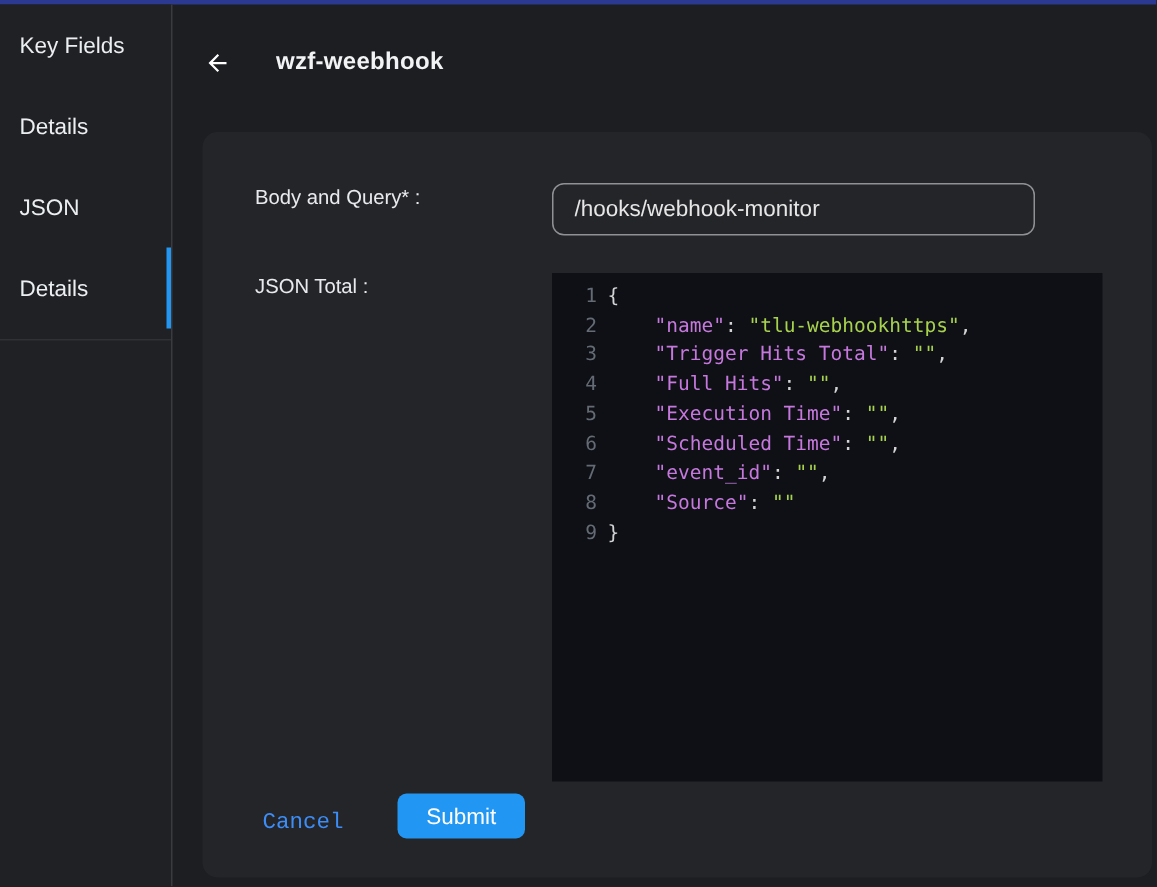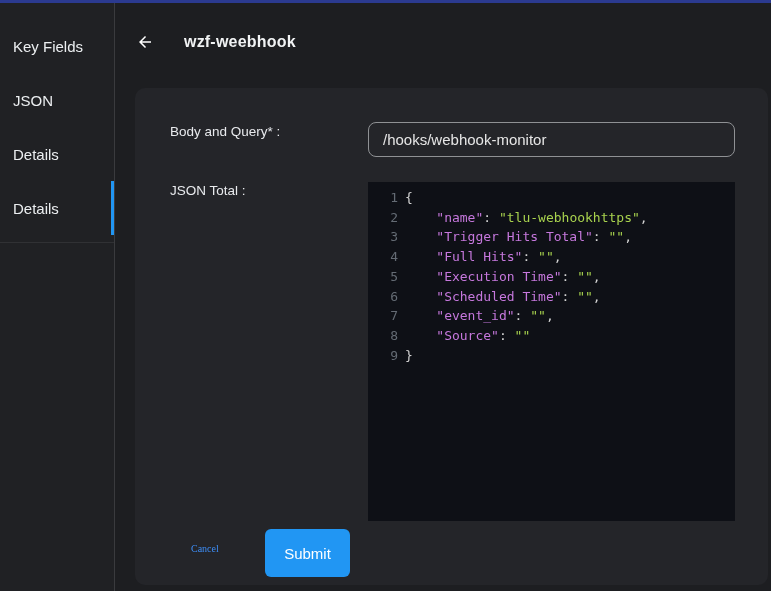--- a/index.html
+++ b/index.html
@@ -37,7 +37,7 @@
     background:var(--sidebar-bg);
     border-right:1px solid var(--divider);
   }
-  .side-nav{padding-top:16px;}
+  .side-nav{}
   .side-item{
     position:relative;
     height:54px;

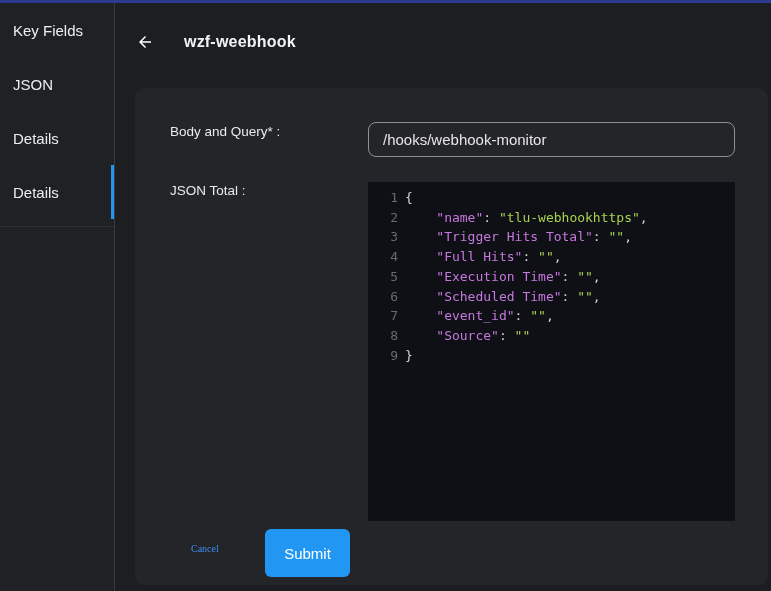--- a/index.html
+++ b/index.html
@@ -126,10 +126,10 @@
         <span>Key Fields</span>
       </div>
       <div class="side-item">
-        <span>JSON</span>
+        <span>Details</span>
       </div>
       <div class="side-item">
-        <span>Details</span>
+        <span>JSON</span>
       </div>
       <div class="side-item active">
         <span>Details</span>

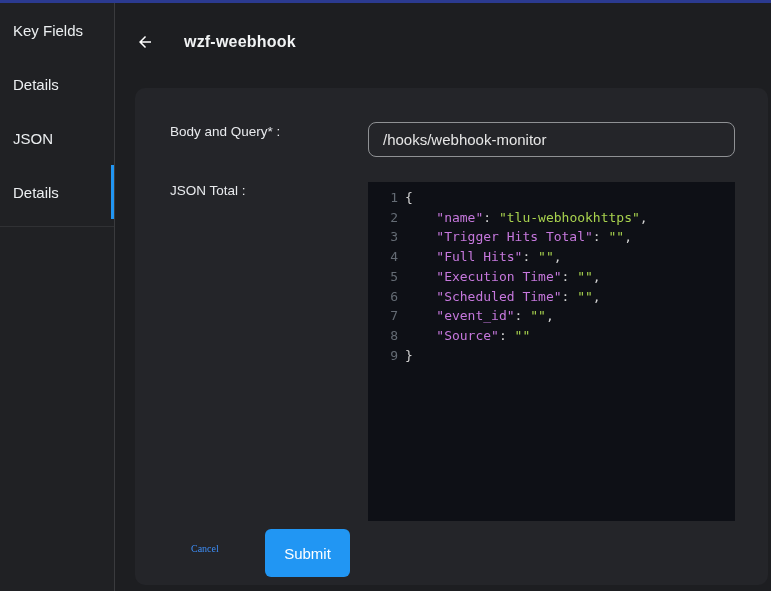--- a/index.html
+++ b/index.html
@@ -77,7 +77,7 @@
   .label-path{top:36px;}
   .label-json{top:95px;}
   .path-input{
-    position:absolute;left:233px;top:34px;width:367px;height:35px;
+    position:absolute;left:233px;top:34px;width:322px;height:35px;
     background:transparent;
     border:1px solid var(--input-border);border-radius:8px;
     color:#e6e6e6;font-size:15px;font-family:"Liberation Sans",sans-serif;

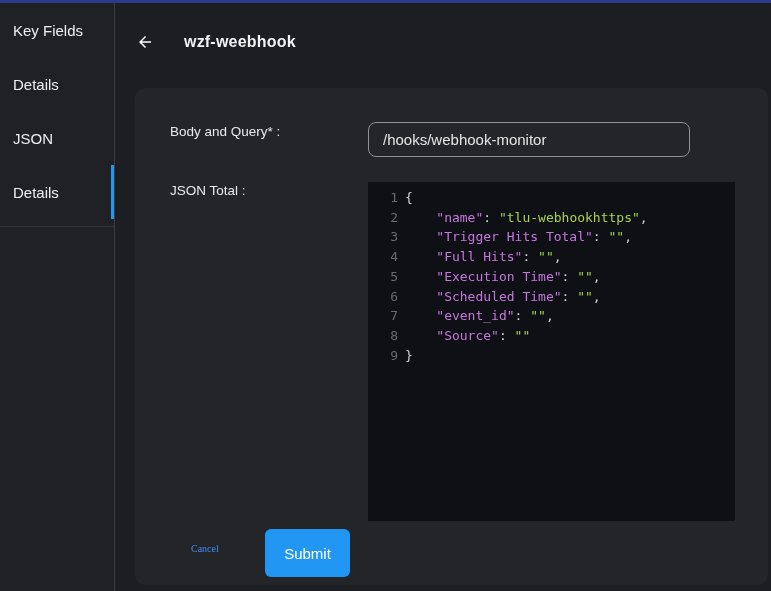--- a/index.html
+++ b/index.html
@@ -103,10 +103,10 @@
   .tok-punct{color:var(--punct-color);}
   
   .cancel-btn{
-    position:absolute;left:48px;top:441px;height:39px;
+    position:absolute;left:32px;top:441px;height:39px;
     display:flex;align-items:center;padding:0 8px;
     background:none;border:none;cursor:pointer;
-    color:var(--cancel-blue);font-size:10px;font-family:Liberation Serif, serif;
+    color:var(--cancel-blue);font-size:15px;font-family:Liberation Mono, monospace;
   }
   .submit-btn{
     position:absolute;left:130px;top:441px;width:85px;height:48px;

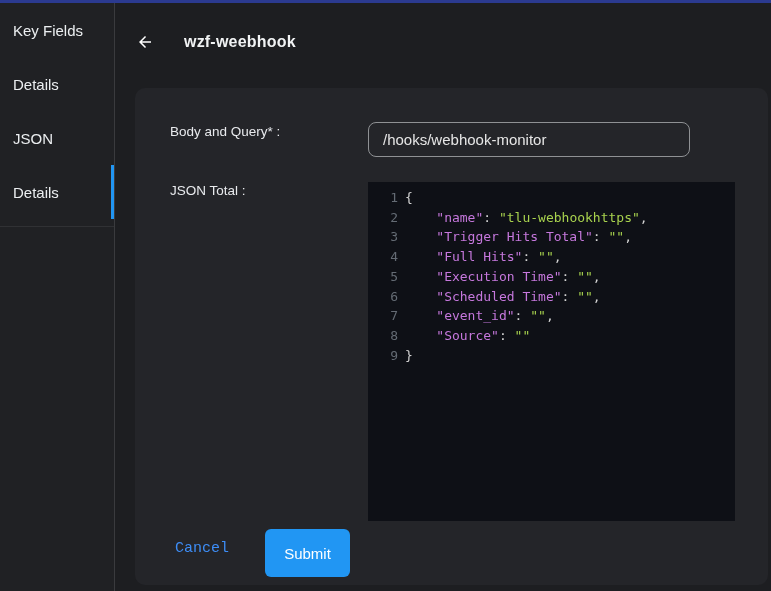--- a/index.html
+++ b/index.html
@@ -109,7 +109,7 @@
     color:var(--cancel-blue);font-size:15px;font-family:Liberation Mono, monospace;
   }
   .submit-btn{
-    position:absolute;left:130px;top:441px;width:85px;height:48px;
+    position:absolute;left:130px;top:441px;width:85px;height:30px;
     background:var(--accent);border:none;border-radius:6px;
     color:#ffffff;font-size:15px;font-family:"Liberation Sans",sans-serif;
     cursor:pointer;

